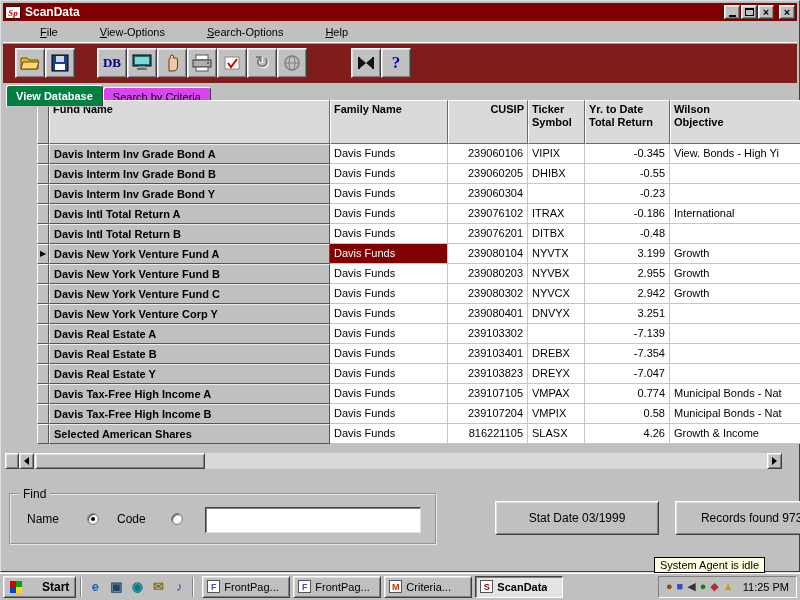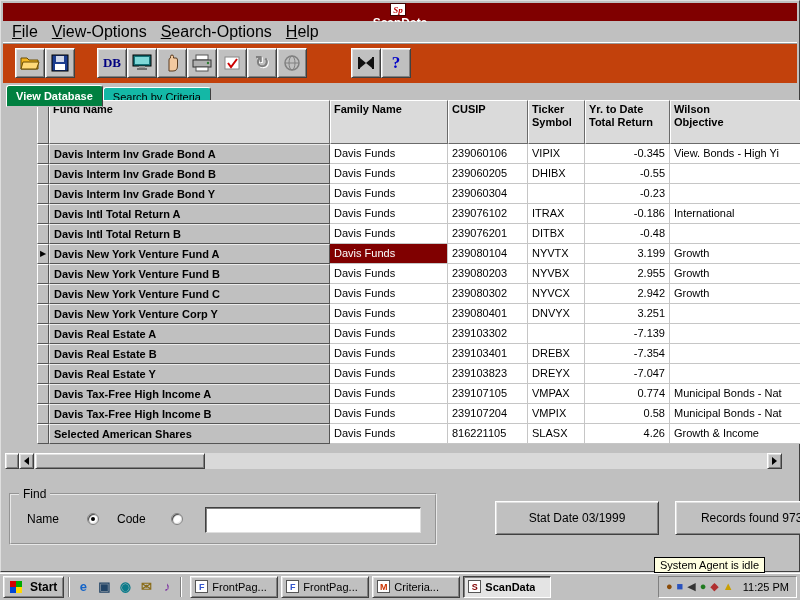--- a/index.html
+++ b/index.html
@@ -17,7 +17,7 @@
          border:1px solid; border-color:#dfdfdf #404040 #404040 #dfdfdf; }
 
   .titlebar { position:absolute; left:2px; right:2px; top:2px; height:18px; background:#800000;
-              display:flex; align-items:center; padding:0 2px; color:#fff;flex-direction:column; }
+              display:flex; align-items:center; padding:0 2px; color:#fff; }
   .app-icon { width:16px; height:13px; background:#fff; color:#c00000; font:italic bold 9px/13px "Liberation Serif", serif;
               text-align:center; margin-right:4px; border:1px solid #400000; }
   .title-text { font-weight:bold; font-size:12px; }

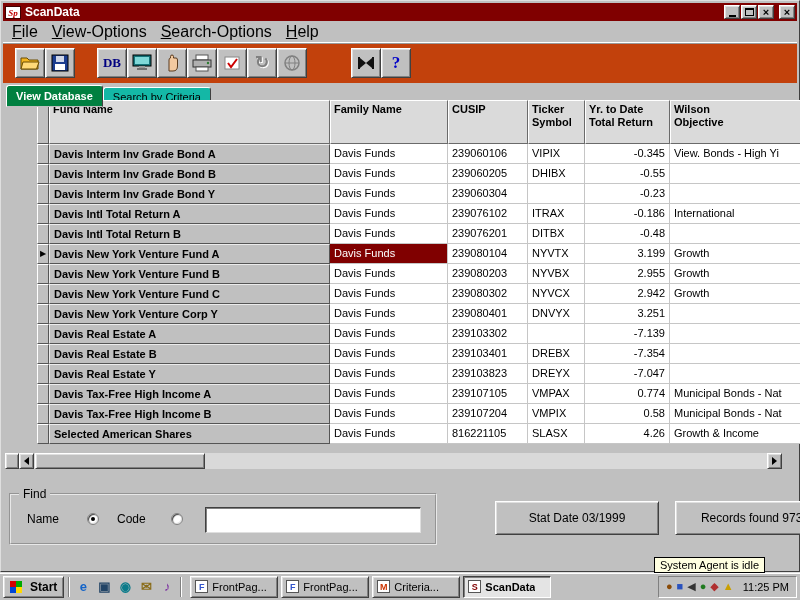--- a/index.html
+++ b/index.html
@@ -30,7 +30,7 @@
 
   .menubar { position:absolute; left:2px; right:2px; top:21px; height:20px; display:flex; align-items:center;
              padding-left:2px; background:#c0c0c0; }
-  .menu-item { display:inline-block; padding:2px 7px; font-size:16px; }
+  .menu-item { display:inline-block; padding:2px 7px; font-size:11px;margin-left:28px; }
   .menu-item::first-letter { text-decoration:underline; }
 
   .toolbar { position:absolute; left:2px; right:2px; top:41px; height:41px; display:flex; align-items:center;

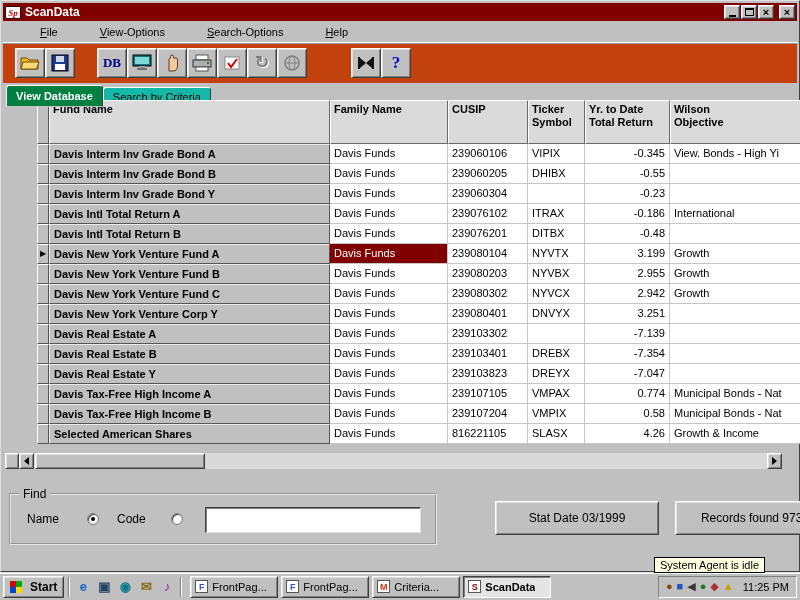--- a/index.html
+++ b/index.html
@@ -34,7 +34,7 @@
   .menu-item::first-letter { text-decoration:underline; }
 
   .toolbar { position:absolute; left:2px; right:2px; top:41px; height:41px; display:flex; align-items:center;
-             padding-left:12px; background:#c2410c; box-shadow: inset 0 1px 0 #fff, inset 0 2px 0 #9a9a9a; }
+             padding-left:12px; background:#7f1d1d; box-shadow: inset 0 1px 0 #fff, inset 0 2px 0 #9a9a9a; }
   .tbtn { width:30px; height:30px; display:flex; align-items:center; justify-content:center; }
   .tbtn.gap { margin-left:22px; }
   .tbtn.biggap { margin-left:44px; }

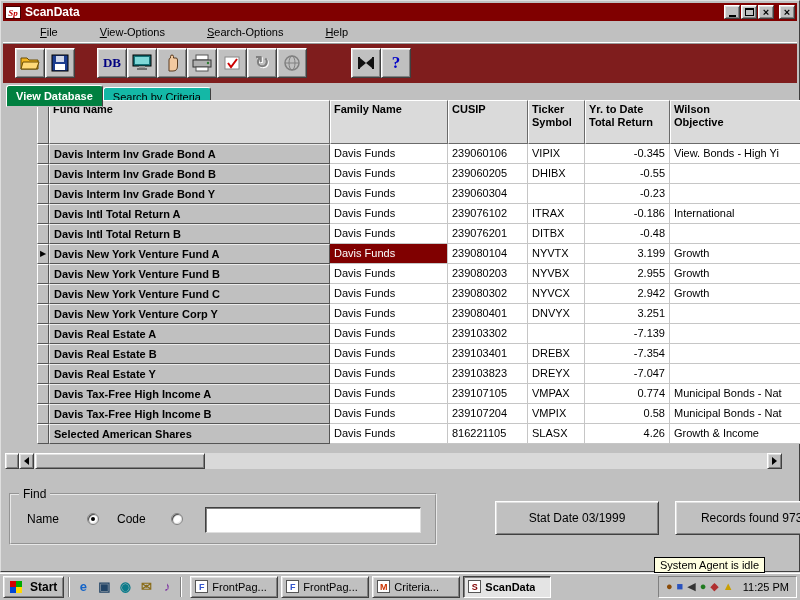--- a/index.html
+++ b/index.html
@@ -44,7 +44,7 @@
 
   
   .tabs { position:absolute; left:5px; top:84px; height:22px; display:flex; align-items:flex-end; }
-  .tab { height:20px; line-height:19px; padding:0 9px; background:#14b8a6;
+  .tab { height:20px; line-height:19px; padding:0 9px; background:#d946ef;
          border:1px solid; border-color:#ffffff #404040 #c0c0c0 #ffffff; border-radius:3px 3px 0 0; font-size:11px; }
   .tab.active { height:22px; line-height:21px; background:#008040; color:#fff; font-weight:bold; z-index:2; }
 

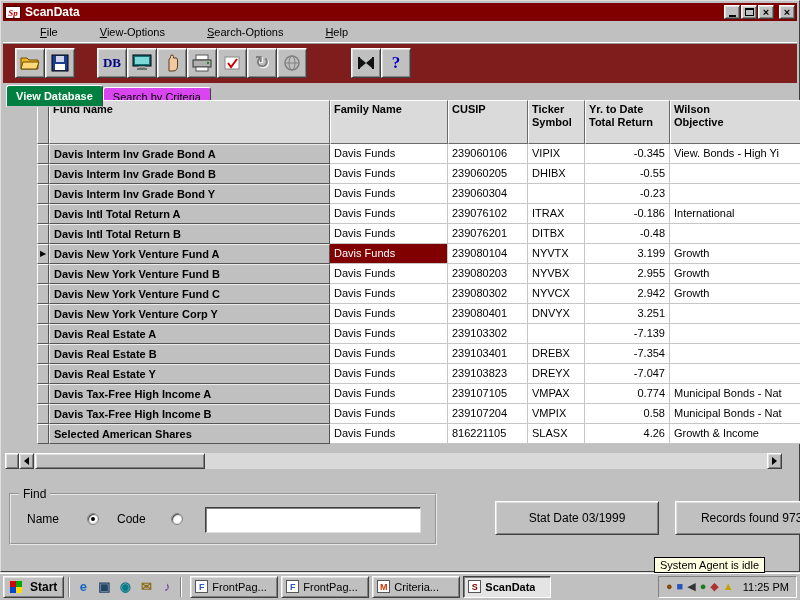--- a/index.html
+++ b/index.html
@@ -64,7 +64,7 @@
   .grid-cell.selected { background:#800000; color:#fff; }
   .c-fund   { width:281px; }
   .c-family { width:118px; }
-  .c-cusip  { width:80px; }
+  .c-cusip  { width:80px;text-align:right; }
   .c-ticker { width:57px; }
   .c-ytd    { width:85px; }
   .c-wilson { width:144px; }

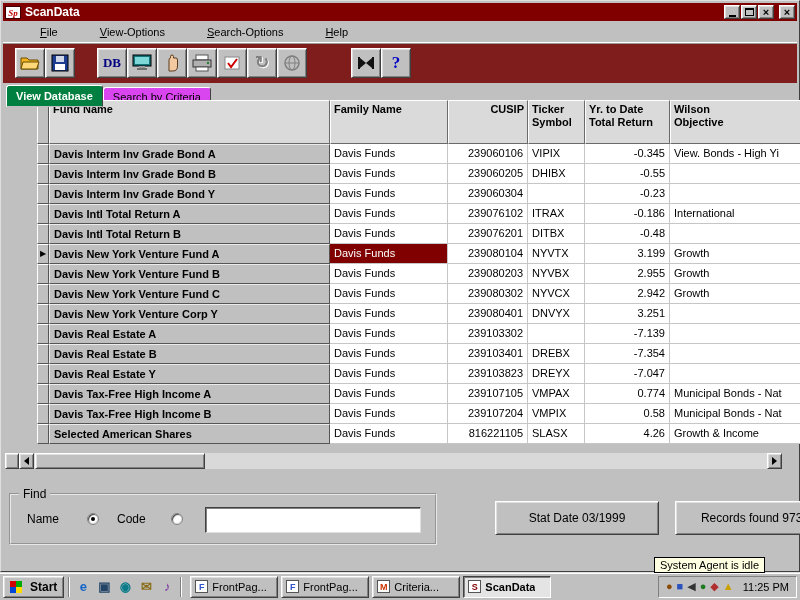--- a/index.html
+++ b/index.html
@@ -113,7 +113,7 @@
   
   .taskbar { position:absolute; left:0; right:0; bottom:0; height:28px; background:#c0c0c0;
              border-top:1px solid #dfdfdf; box-shadow: inset 0 1px 0 #ffffff; display:flex; align-items:center; padding:0 3px; z-index:50; }
-  .start { height:22px; padding:0 6px; display:flex; align-items:center; gap:8px; font-weight:bold; font-size:12px; }
+  .start { height:22px; padding:0 6px; display:flex; align-items:center; gap:20px; font-weight:bold; font-size:12px; }
   .win-flag { width:12px; height:12px; display:inline-block;
       background:
         linear-gradient(90deg,#d40000 50%,#00a800 50%) top / 100% 50% no-repeat,

